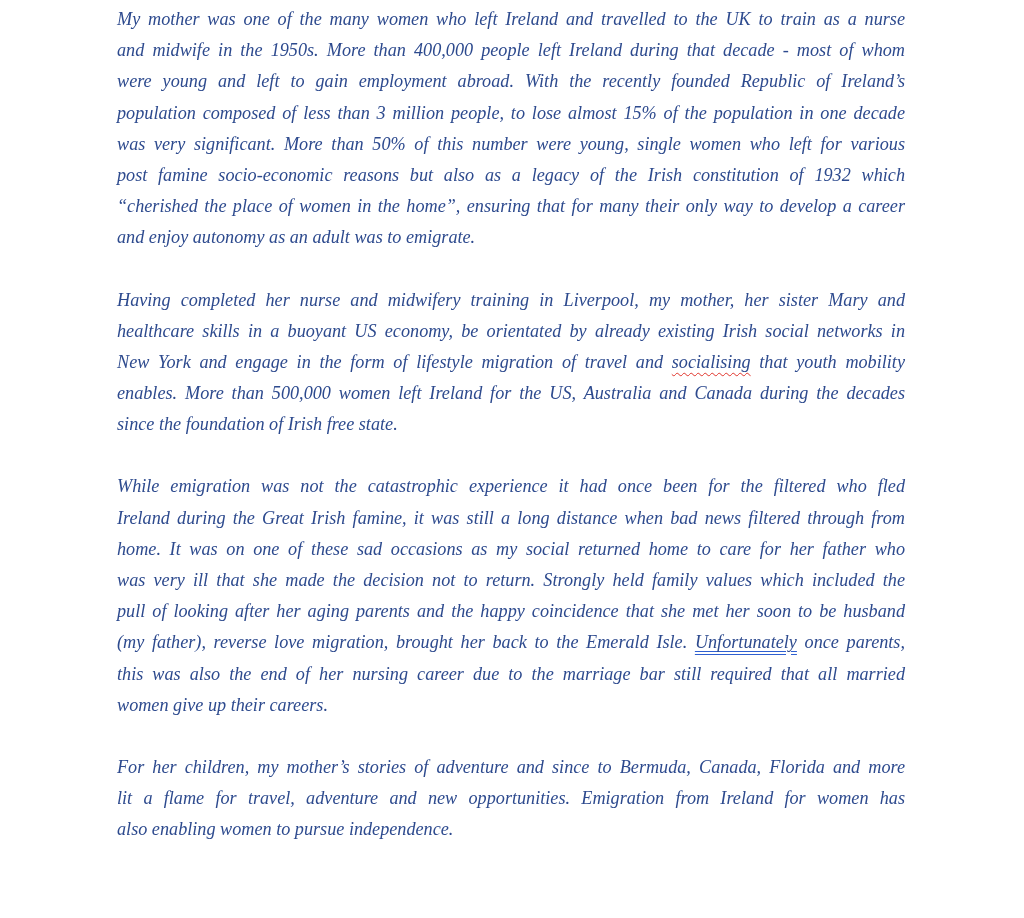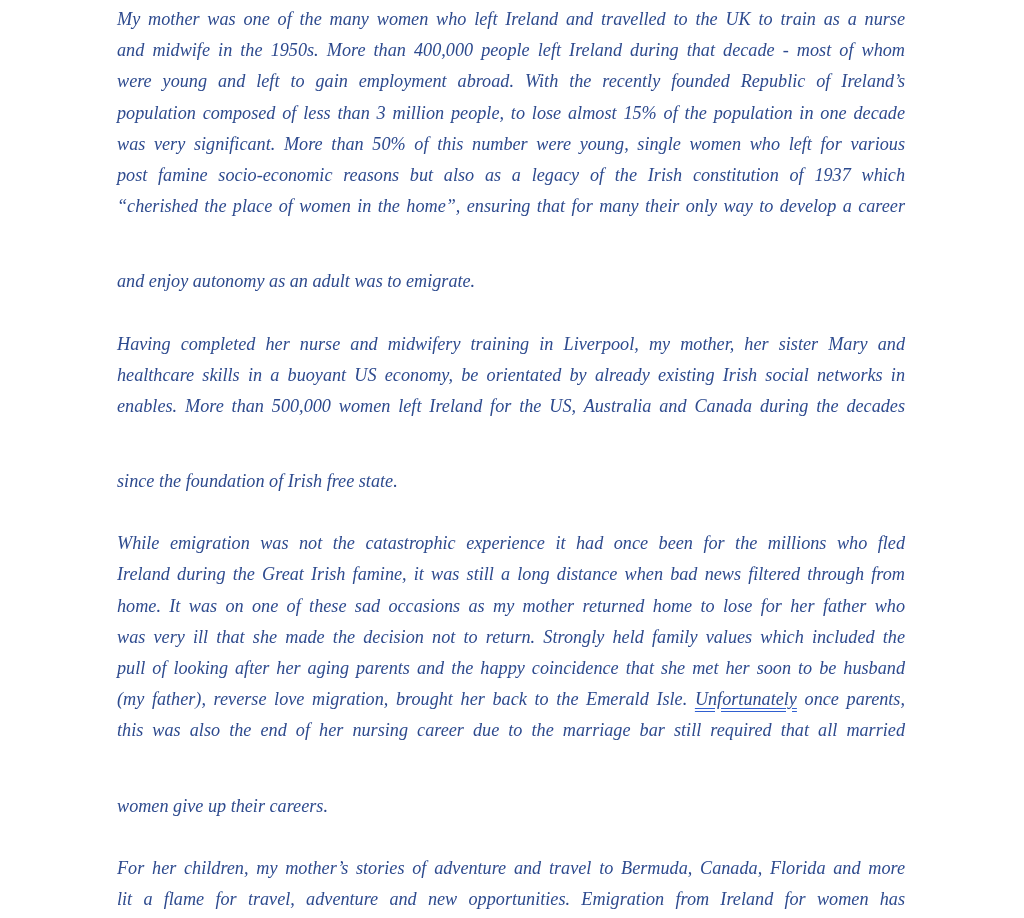--- a/index.html
+++ b/index.html
@@ -28,7 +28,7 @@
       <span class="line">were young and left to gain employment abroad. With the recently founded Republic of Ireland’s</span>
       <span class="line">population composed of less than 3 million people, to lose almost 15% of the population in one decade</span>
       <span class="line">was very significant. More than 50% of this number were young, single women who left for various</span>
-      <span class="line">post famine socio-economic reasons but also as a legacy of the Irish constitution of 1937 which</span>
+      <span class="line">post famine socio-economic reasons but also as a legacy of the Irish constitution of 1932 which</span>
       <span class="line">“cherished the place of women in the home”, ensuring that for many their only way to develop a career</span>
       <span class="line last">and enjoy autonomy as an adult was to emigrate.</span>
     </div>

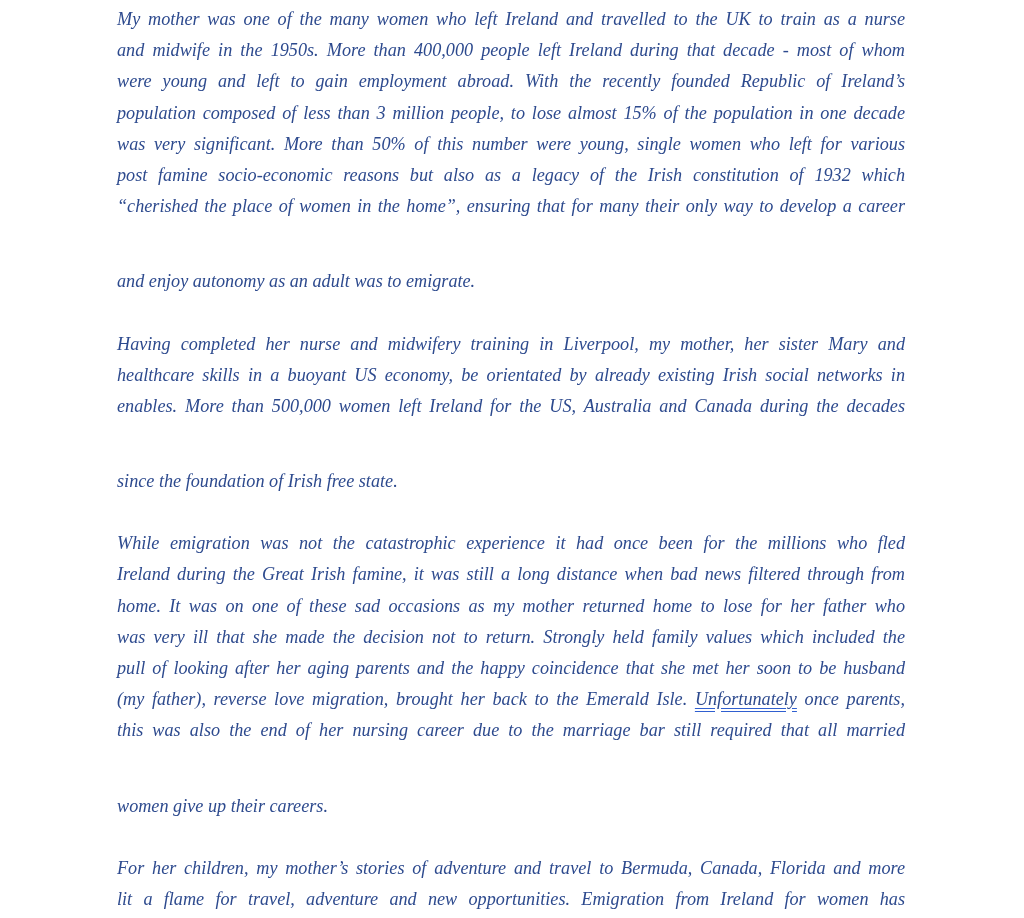--- a/index.html
+++ b/index.html
@@ -14,7 +14,7 @@
     display: block; height: 31.2px; line-height: 31.2px;
     text-align: justify; text-align-last: justify; white-space: nowrap;
   }
-  .line.last { text-align-last: left; margin-top: 44px; }
+  .line.last { text-align-last: left; }
   .spell { text-decoration: underline wavy #e0342b; text-decoration-thickness: 1px; text-underline-offset: 4px; }
   .grammar { text-decoration: underline double #2f5fd0; text-underline-offset: 3px; }
 </style>

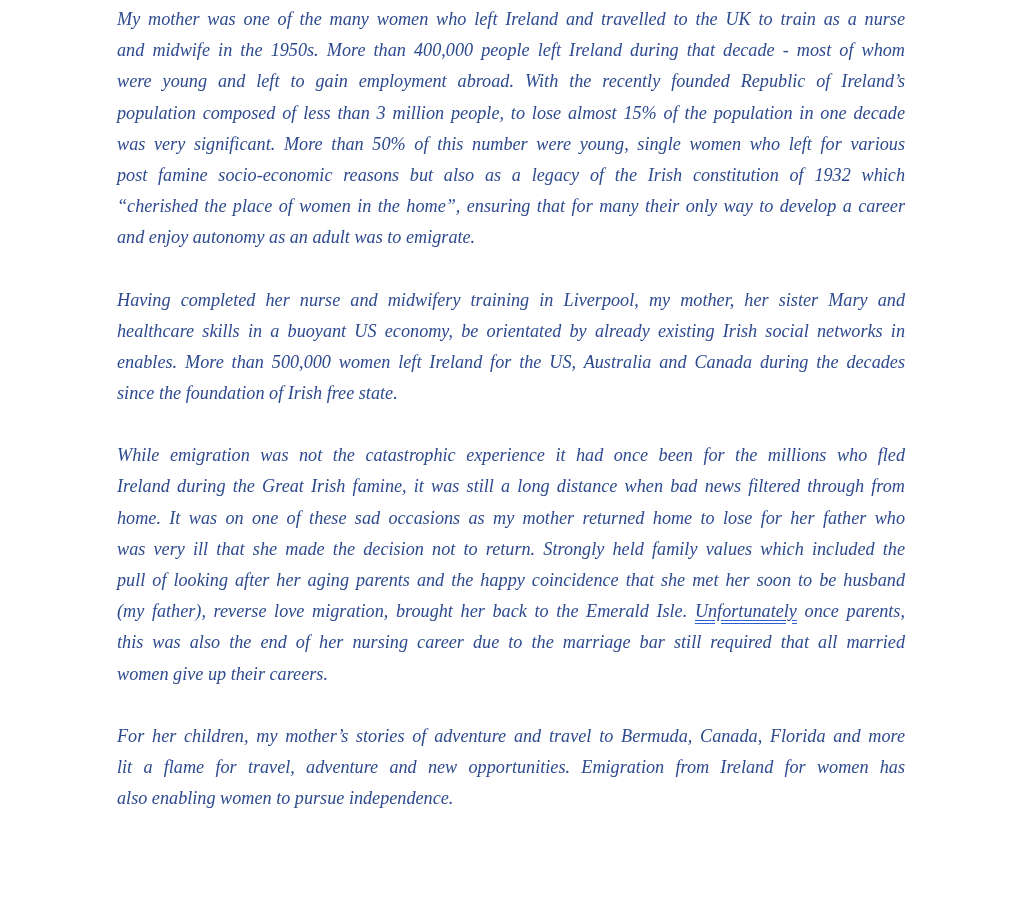--- a/index.html
+++ b/index.html
@@ -35,6 +35,7 @@
     <div class="para">
       <span class="line">Having completed her nurse and midwifery training in Liverpool, my mother, her sister Mary and</span>
       <span class="line">healthcare skills in a buoyant US economy, be orientated by already existing Irish social networks in</span>
+      <span class="line"><span>New York and engage in the form of lifestyle migration of travel and </span><span class="spell">socialising</span><span> that youth mobility</span></span>
       <span class="line">enables. More than 500,000 women left Ireland for the US, Australia and Canada during the decades</span>
       <span class="line last">since the foundation of Irish free state.</span>
     </div>

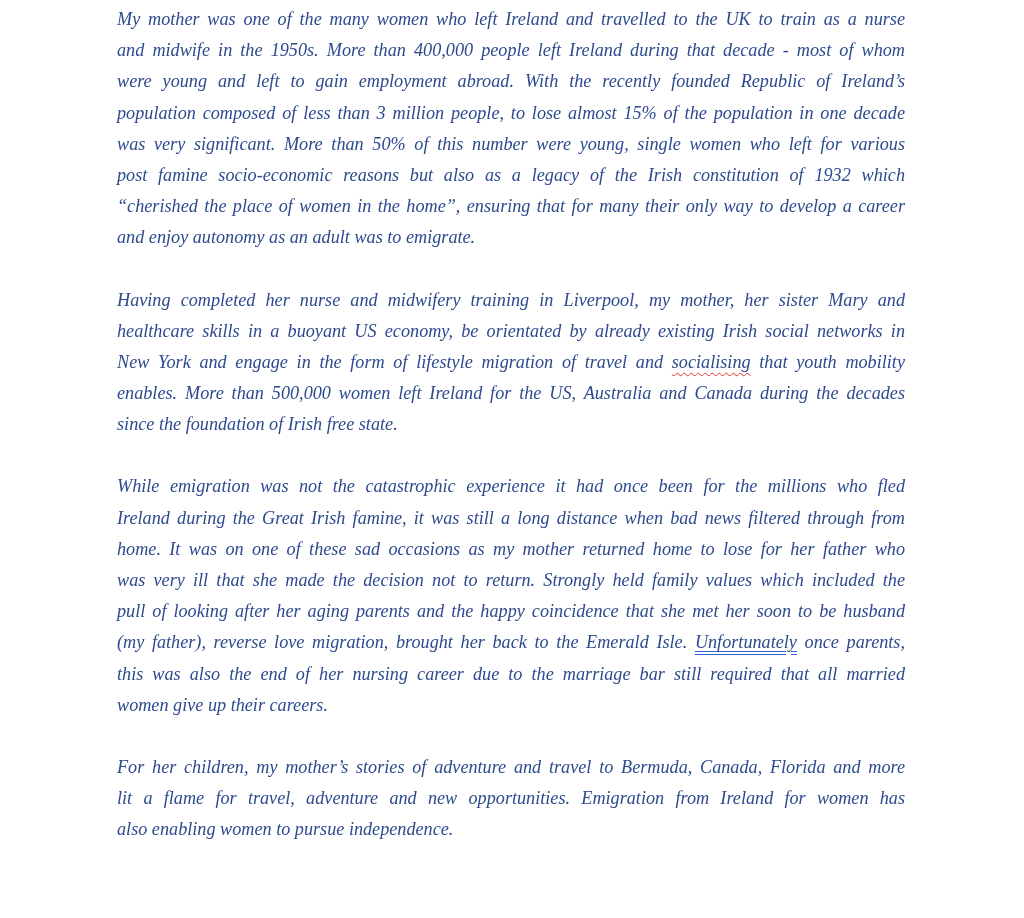--- a/index.html
+++ b/index.html
@@ -40,7 +40,7 @@
       <span class="line last">since the foundation of Irish free state.</span>
     </div>
     <div class="para">
-      <span class="line">While emigration was not the catastrophic experience it had once been for the millions who fled</span>
+      <span class="line">While emigration was not the catastrophic experience it had once been for the filtered who fled</span>
       <span class="line">Ireland during the Great Irish famine, it was still a long distance when bad news filtered through from</span>
       <span class="line">home. It was on one of these sad occasions as my mother returned home to lose for her father who</span>
       <span class="line">was very ill that she made the decision not to return. Strongly held family values which included the</span>

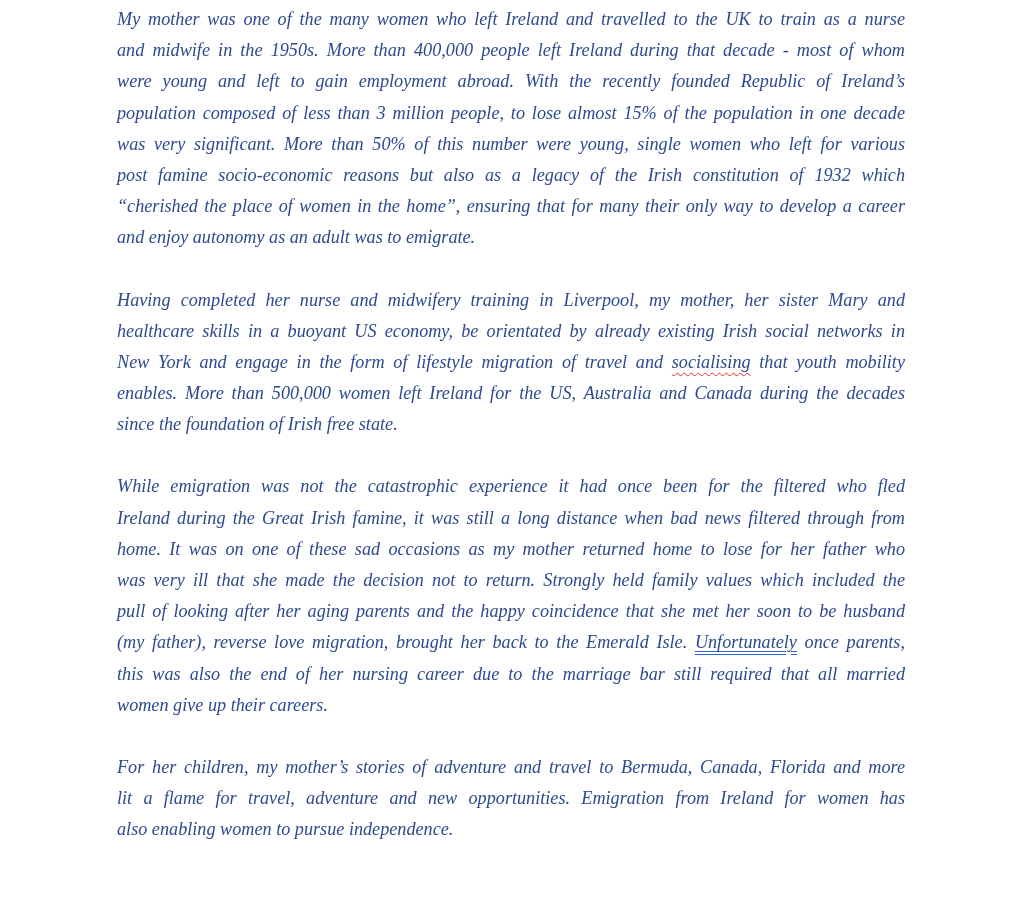--- a/index.html
+++ b/index.html
@@ -42,7 +42,7 @@
     <div class="para">
       <span class="line">While emigration was not the catastrophic experience it had once been for the filtered who fled</span>
       <span class="line">Ireland during the Great Irish famine, it was still a long distance when bad news filtered through from</span>
-      <span class="line">home. It was on one of these sad occasions as my mother returned home to lose for her father who</span>
+      <span class="line">home. It was on one of these sad occasions as my social returned home to care for her father who</span>
       <span class="line">was very ill that she made the decision not to return. Strongly held family values which included the</span>
       <span class="line">pull of looking after her aging parents and the happy coincidence that she met her soon to be husband</span>
       <span class="line"><span>(my father), reverse love migration, brought her back to the Emerald Isle. </span><span class="grammar">Unfortunately</span><span> once parents,</span></span>

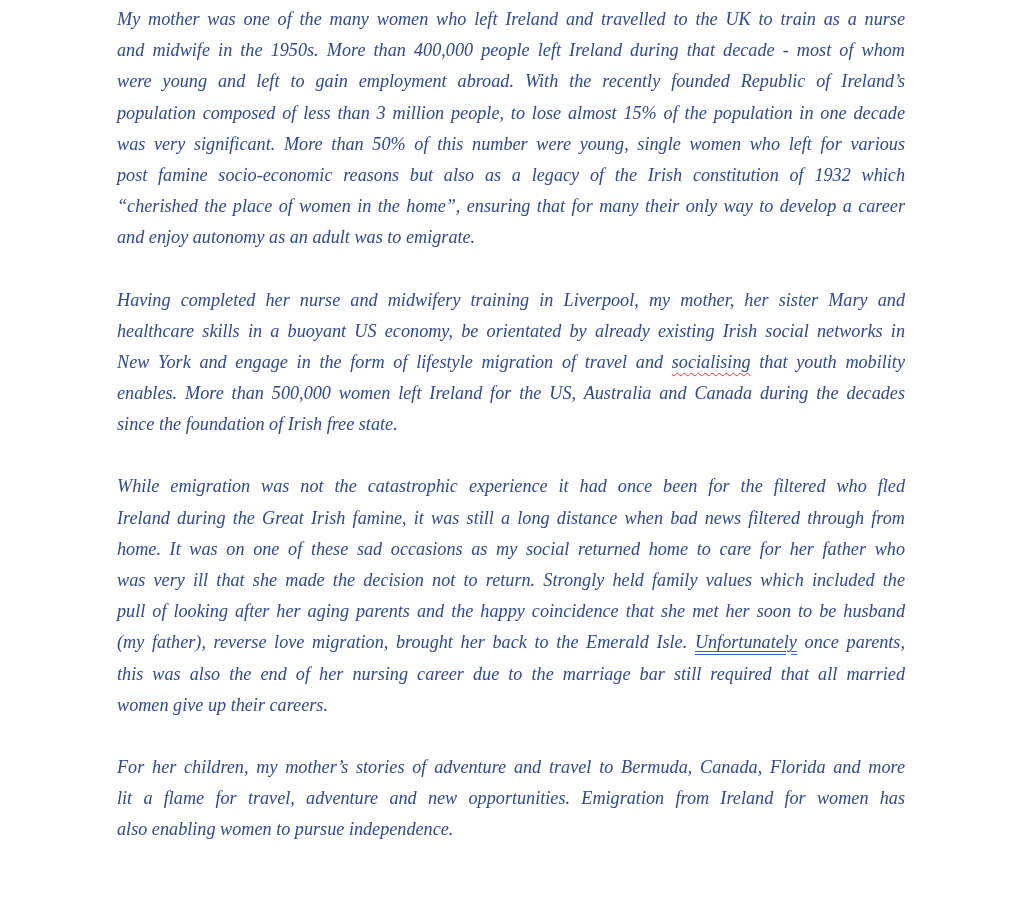--- a/index.html
+++ b/index.html
@@ -50,7 +50,7 @@
       <span class="line last">women give up their careers.</span>
     </div>
     <div class="para">
-      <span class="line">For her children, my mother’s stories of adventure and travel to Bermuda, Canada, Florida and more</span>
+      <span class="line">For her children, my mother’s stories of adventure and since to Bermuda, Canada, Florida and more</span>
       <span class="line">lit a flame for travel, adventure and new opportunities. Emigration from Ireland for women has</span>
       <span class="line last">also enabling women to pursue independence.</span>
     </div>

